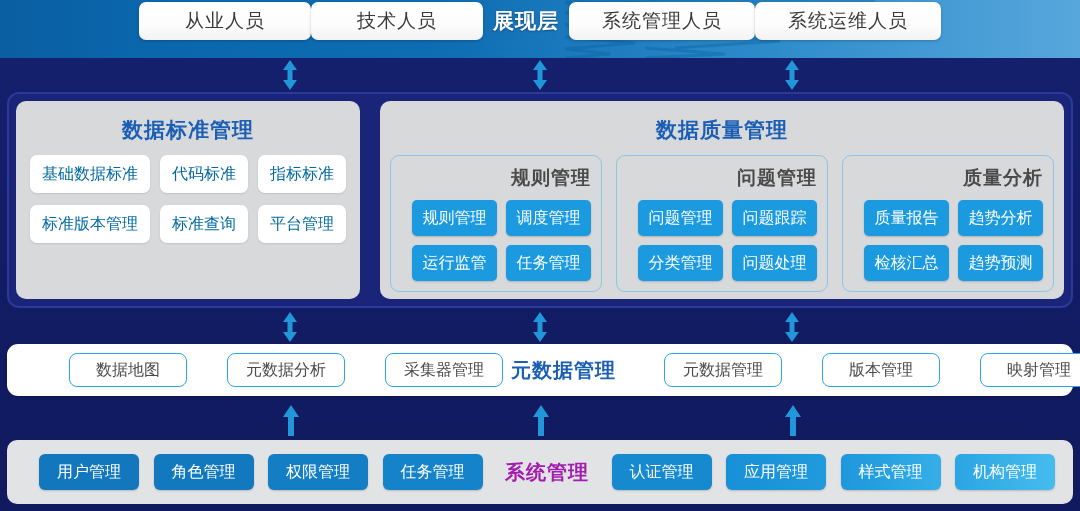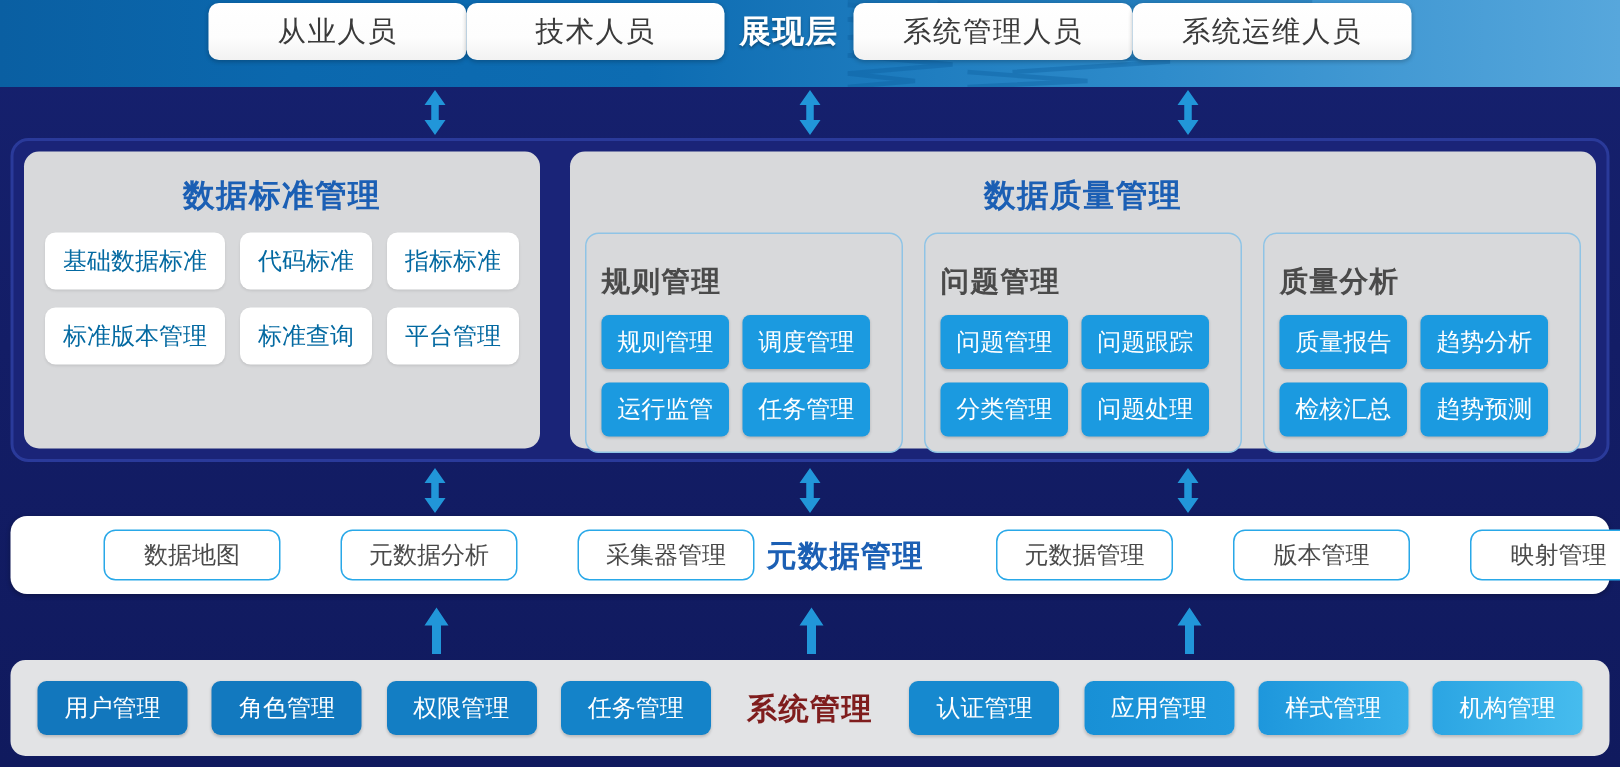--- a/index.html
+++ b/index.html
@@ -83,8 +83,8 @@
   .subpanel{
     border:1px solid #8fc4e6;border-radius:9px;
     background:#d8d9db;
-    padding:16px 10px 10px;box-sizing:border-box;
-    display:flex;flex-direction:column;align-items:flex-start;
+    padding:6px 10px 10px;box-sizing:border-box;
+    display:flex;flex-direction:column;align-items:flex-end;
     width:212px;
   }
   .sub-title{

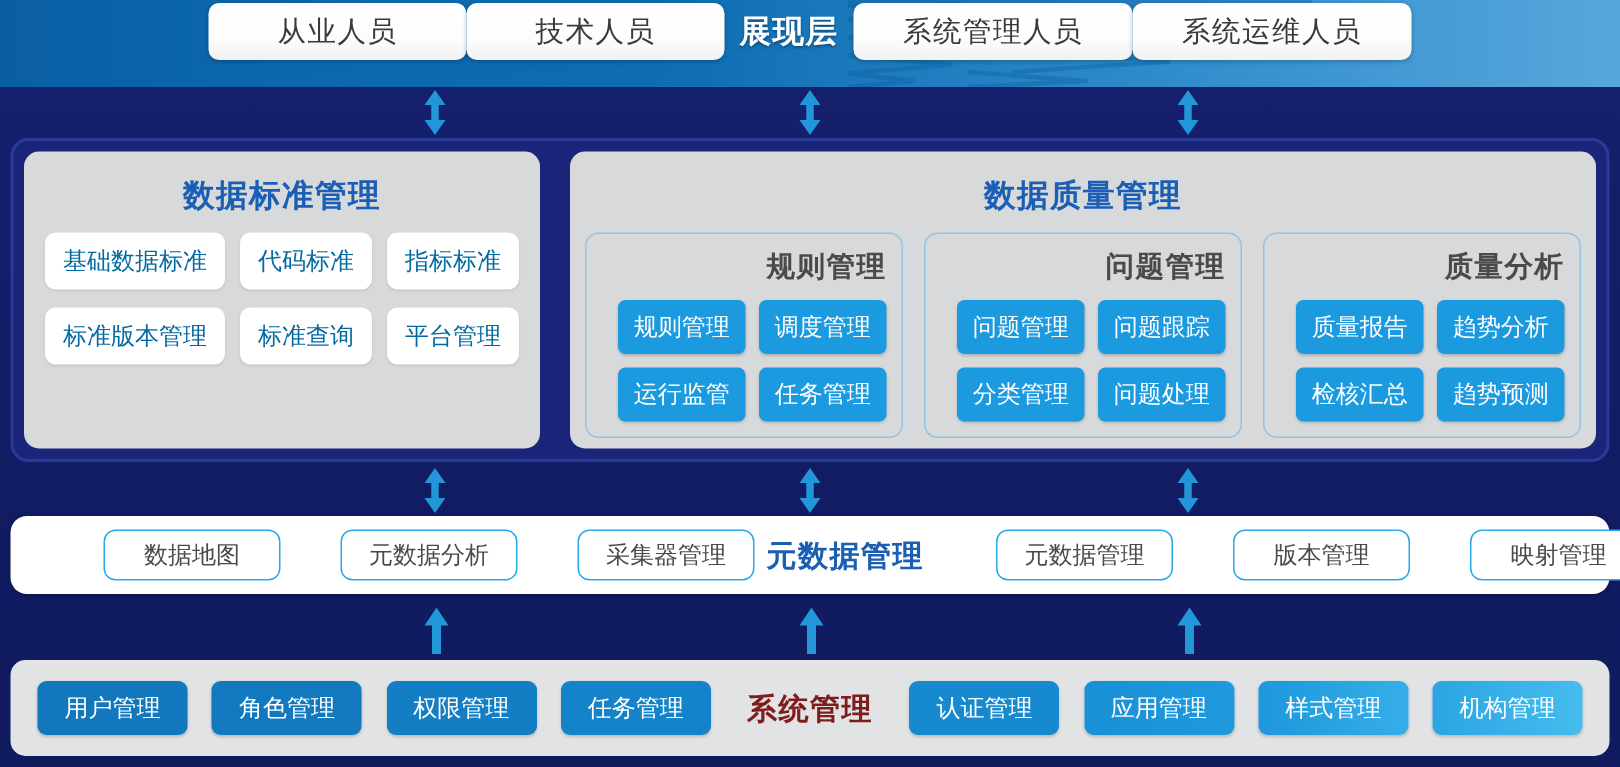--- a/index.html
+++ b/index.html
@@ -285,7 +285,7 @@
   </div>
 
   <div class="sys-layer">
-    <div class="sbtn" style="background:#1277bd;">用户管理</div>
+    <div class="sbtn" style="background:#1277bd;margin-left:14px;">用户管理</div>
     <div class="sbtn" style="background:#1279bf;">角色管理</div>
     <div class="sbtn" style="background:#137ec4;">权限管理</div>
     <div class="sbtn" style="background:#1483c9;">任务管理</div>

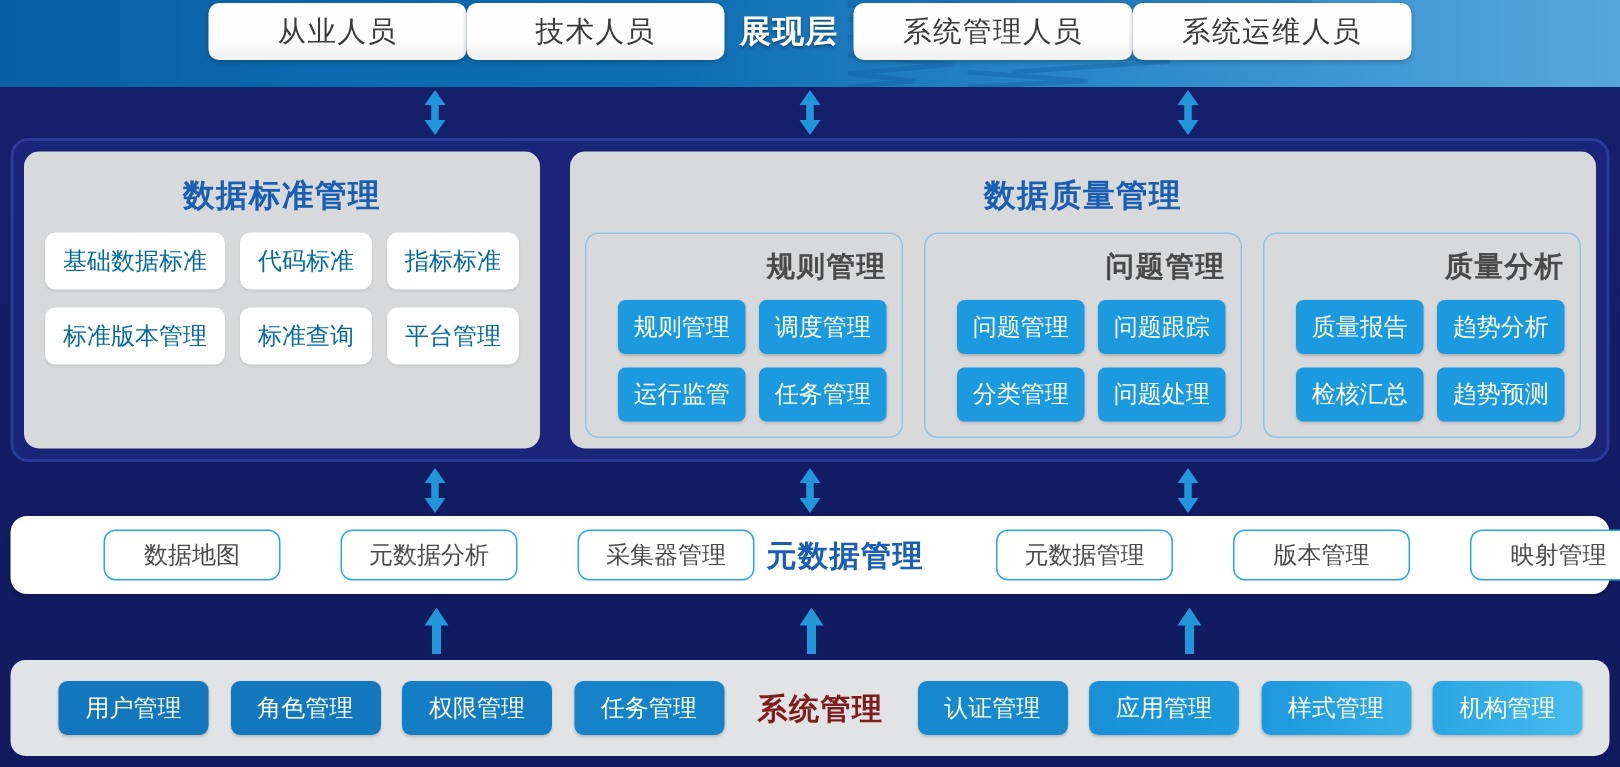--- a/index.html
+++ b/index.html
@@ -135,7 +135,7 @@
     box-sizing:border-box;box-shadow:0 1px 2px rgba(0,0,0,.18);
   }
   .layer-label-bot{
-    color:#7f1d1d;font-size:20px;font-weight:bold;letter-spacing:1px;
+    color:#a21caf;font-size:20px;font-weight:bold;letter-spacing:1px;
     white-space:nowrap;padding:0 8px;
   }
 </style>

